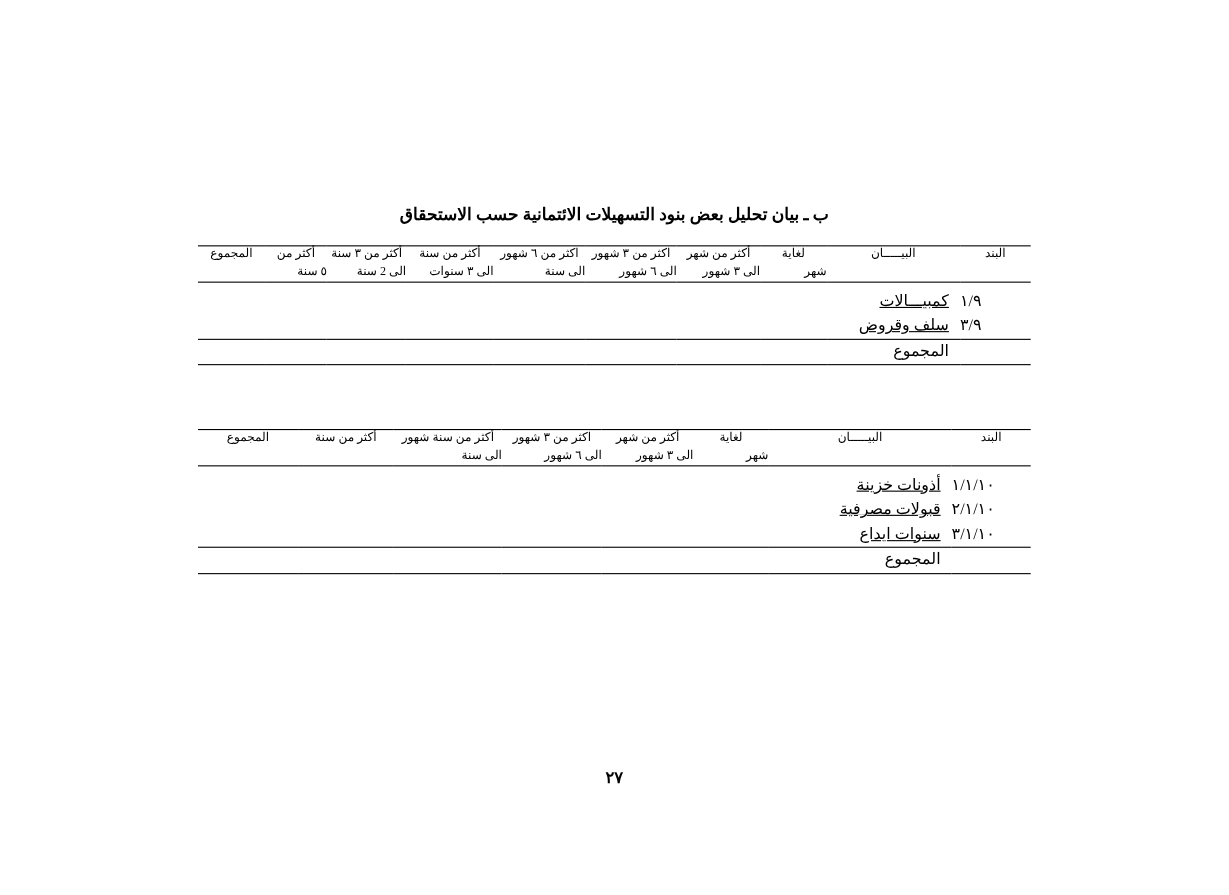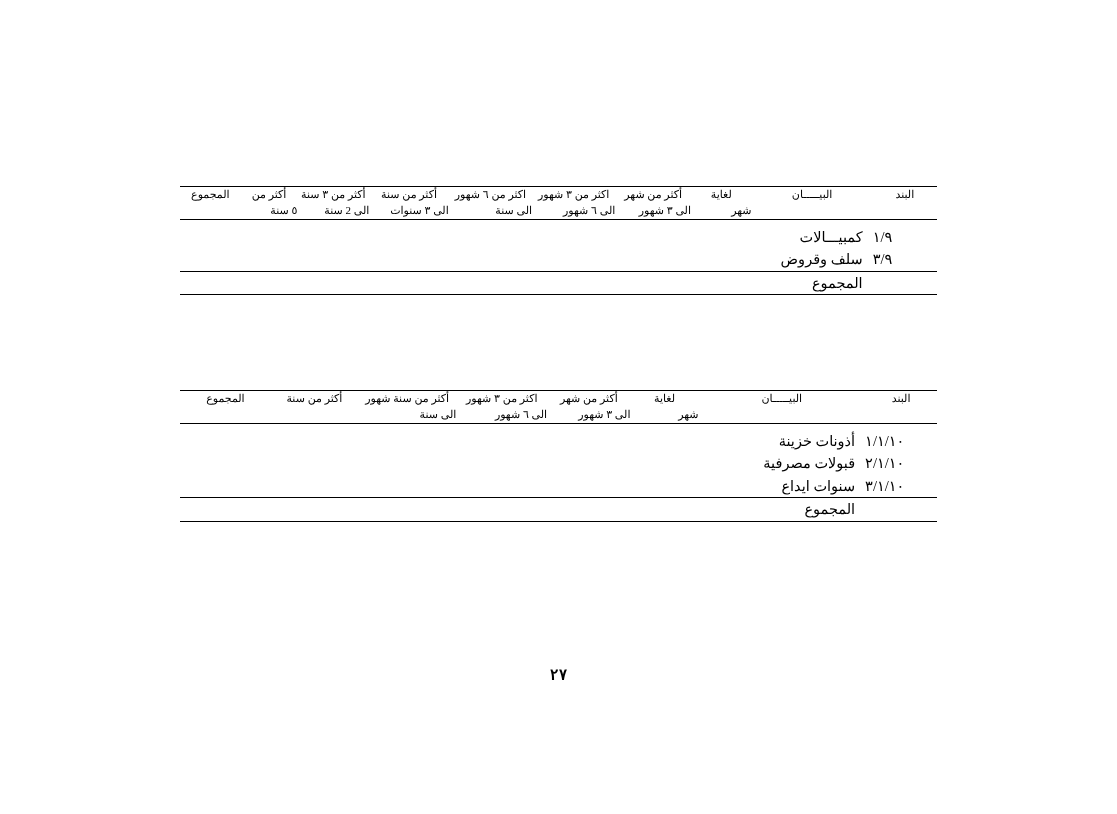--- a/index.html
+++ b/index.html
@@ -120,6 +120,7 @@
 <div class="page">
 
   <div class="section" id="section-b">
+    <div class="section-title">ب ـ بيان تحليل بعض بنود التسهيلات الائتمانية حسب الاستحقاق</div>
 
     <table class="doc-table">
       <colgroup>

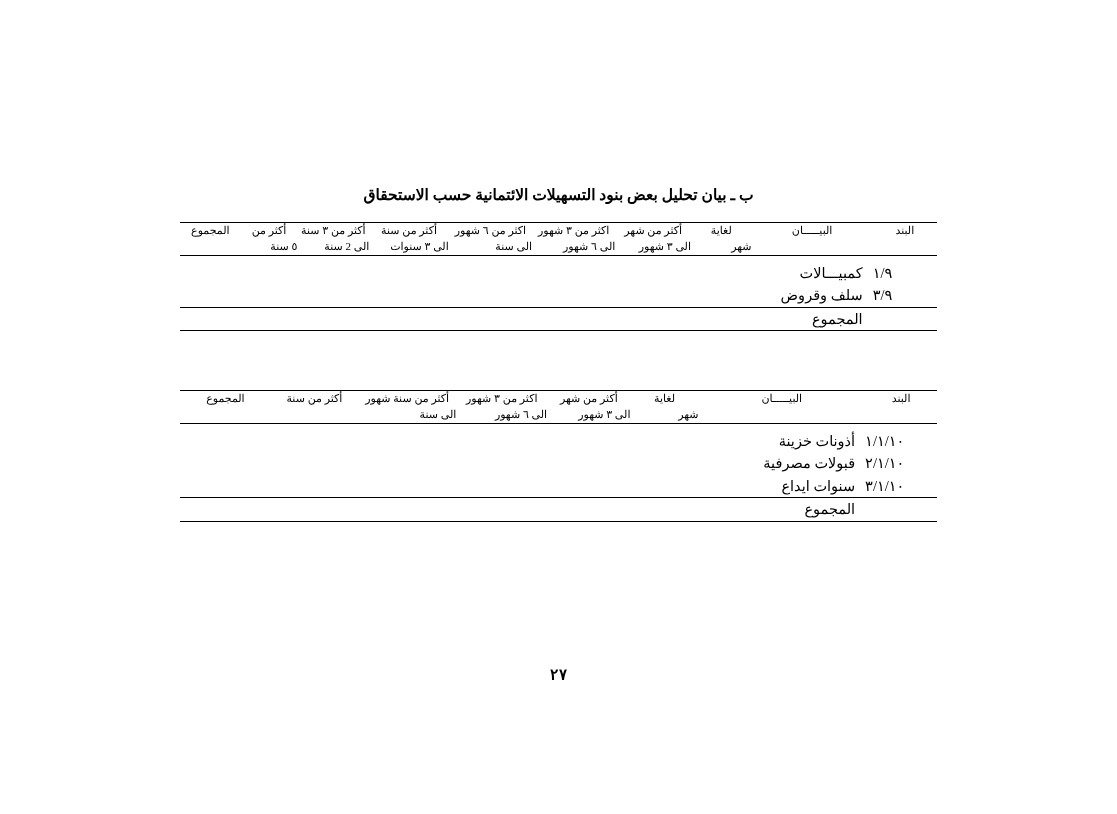--- a/index.html
+++ b/index.html
@@ -91,6 +91,7 @@
     text-align: right;
     padding-right: 10px !important;
     white-space: nowrap;
+    text-decoration: underline;
   }
   .cell-total-label {
     text-align: right;

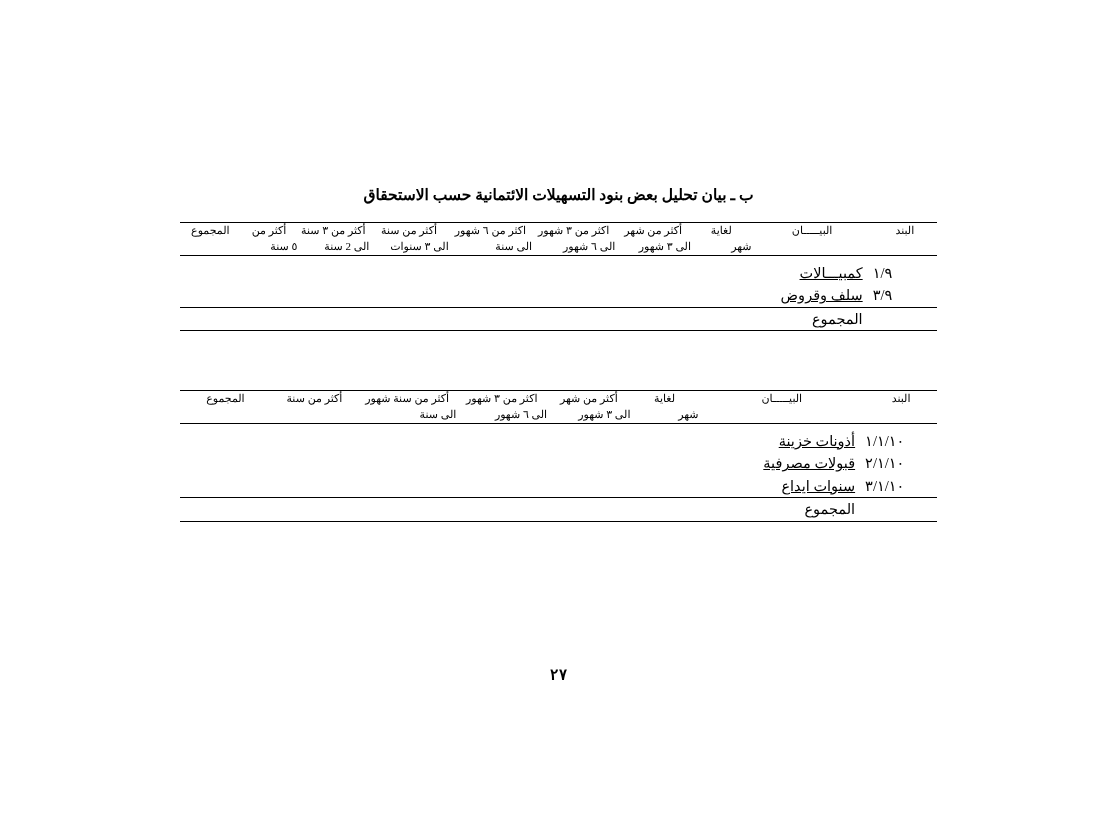--- a/index.html
+++ b/index.html
@@ -106,13 +106,12 @@
   
   #page-number {
     position: absolute;
-    top: 666px;
+    top: 698px;
     left: 0;
     right: 0;
     text-align: center;
     font-size: 15px;
     font-weight: bold;
-    font-family: Liberation Mono, monospace;
   }
 </style>
 </head>

